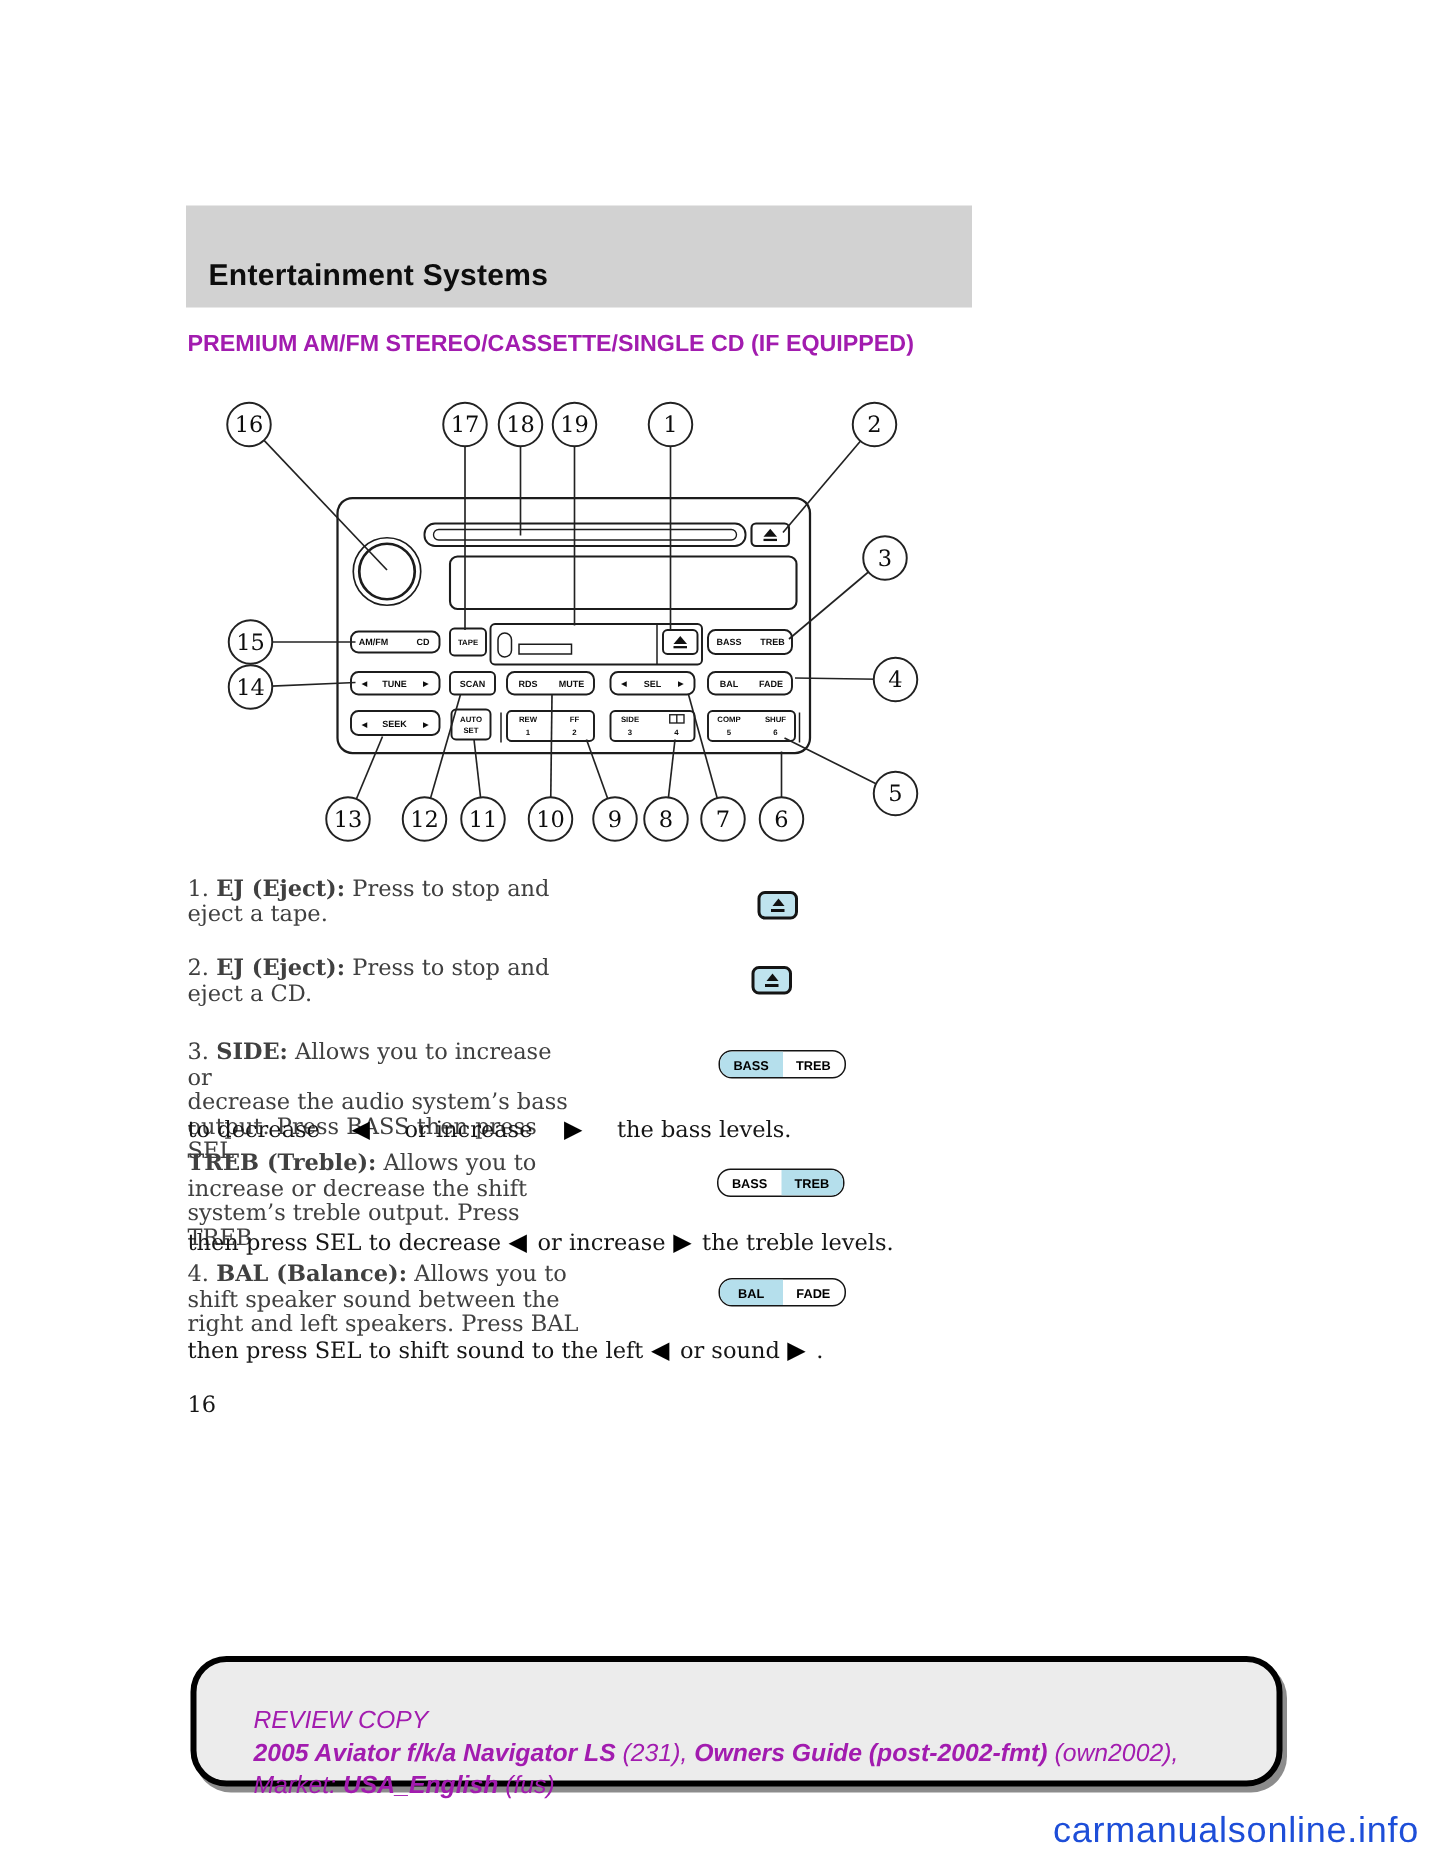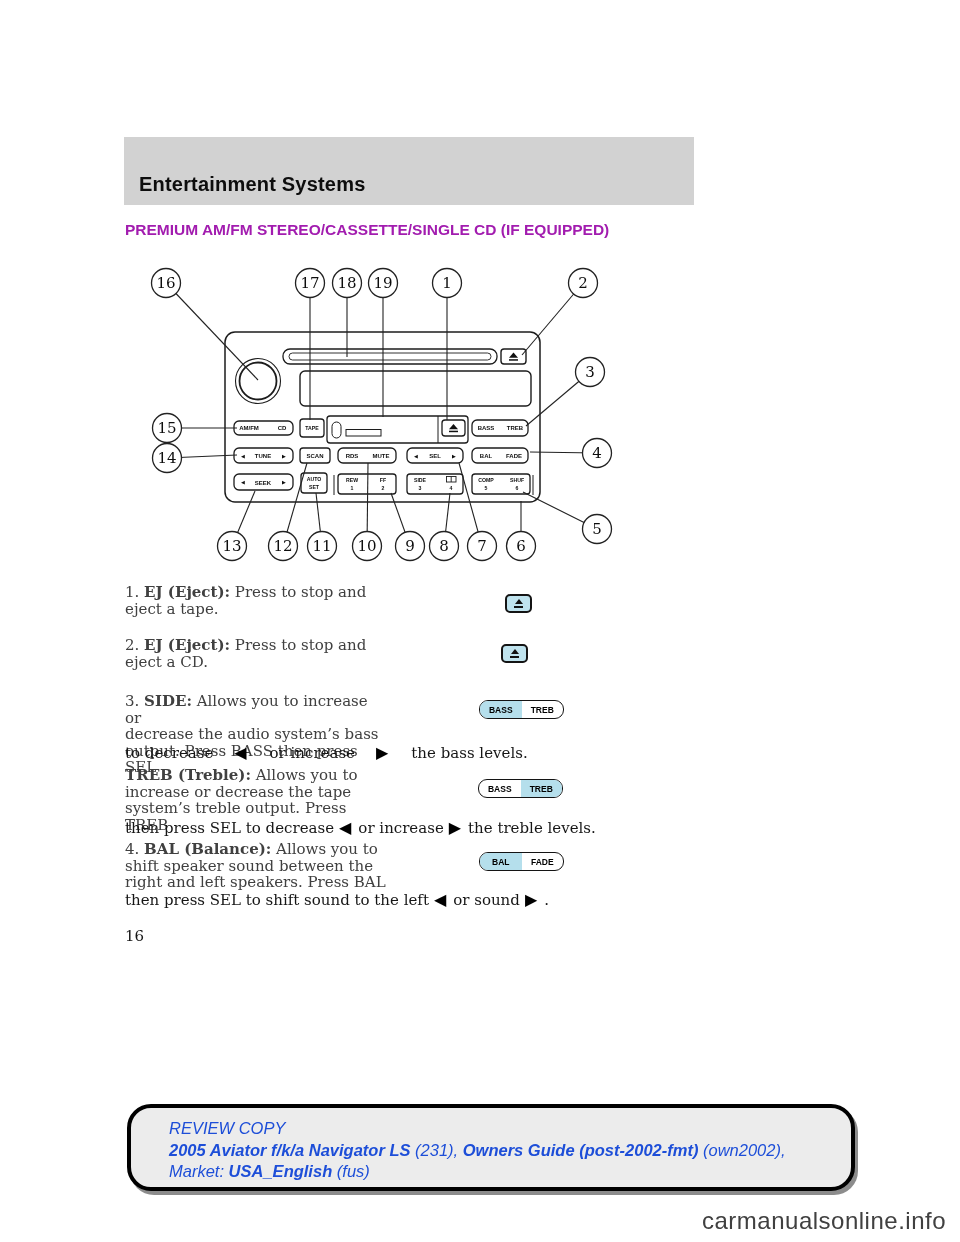--- a/index.html
+++ b/index.html
@@ -12,7 +12,7 @@
 
   
   .section-bar {
-    left:124px; top:137px; width:570px; height:68px;
+    left:124px; top:137px; width:524px; height:68px;
     background:#d2d2d2; display:flex; align-items:flex-end;
   }
   .section-bar h1 {

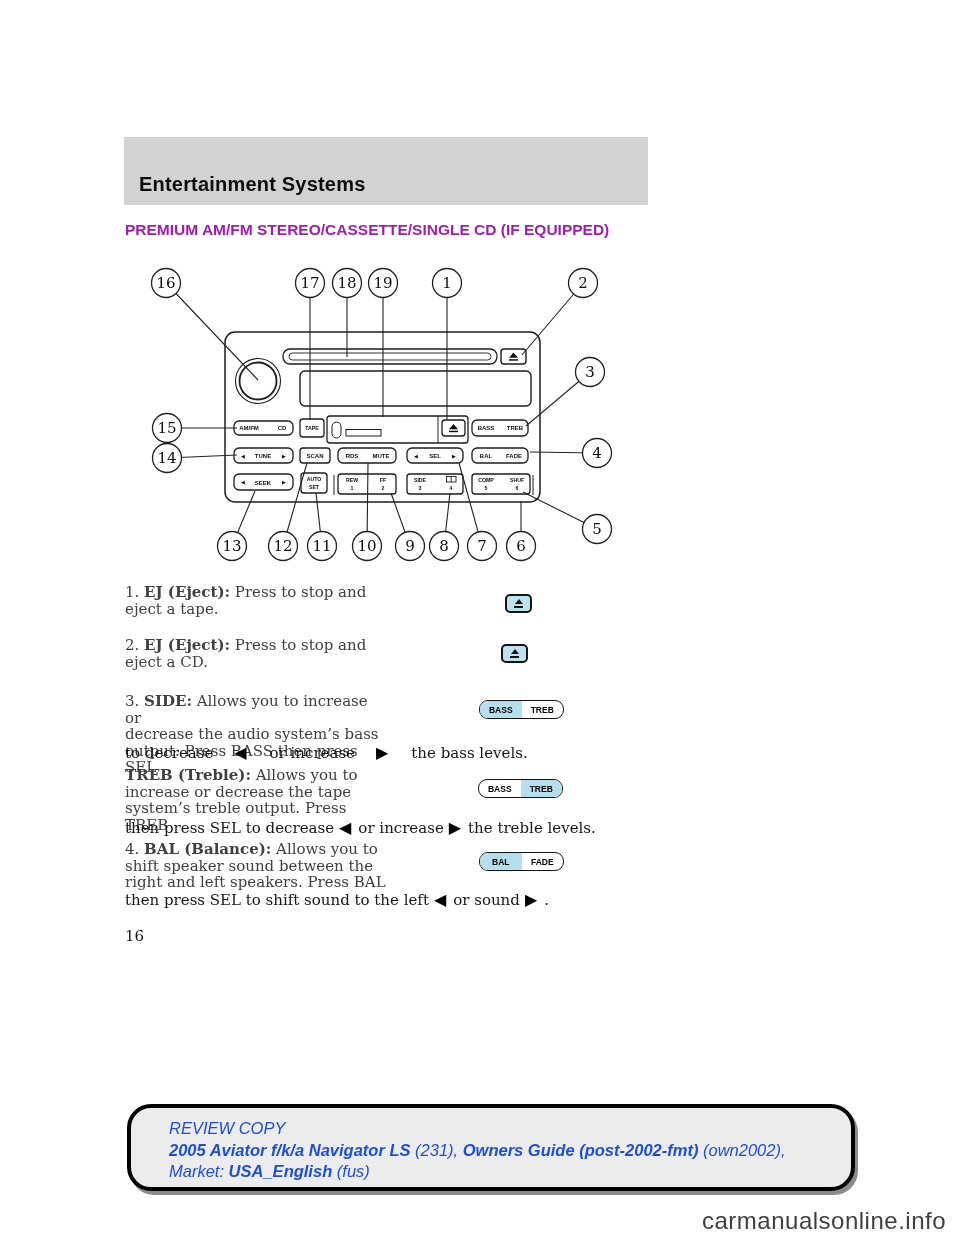--- a/index.html
+++ b/index.html
@@ -276,7 +276,7 @@
 
 <div class="item-text" style="top:767px; width:262px;">
   <div><b>TREB (Treble):</b> <span>Allows you to</span></div>
-  <div>increase or decrease the tape</div>
+  <div>increase or decrease the shift</div>
   <div>system’s treble output. Press TREB</div>
 </div>
 <div class="wide-line" style="top:819px;">

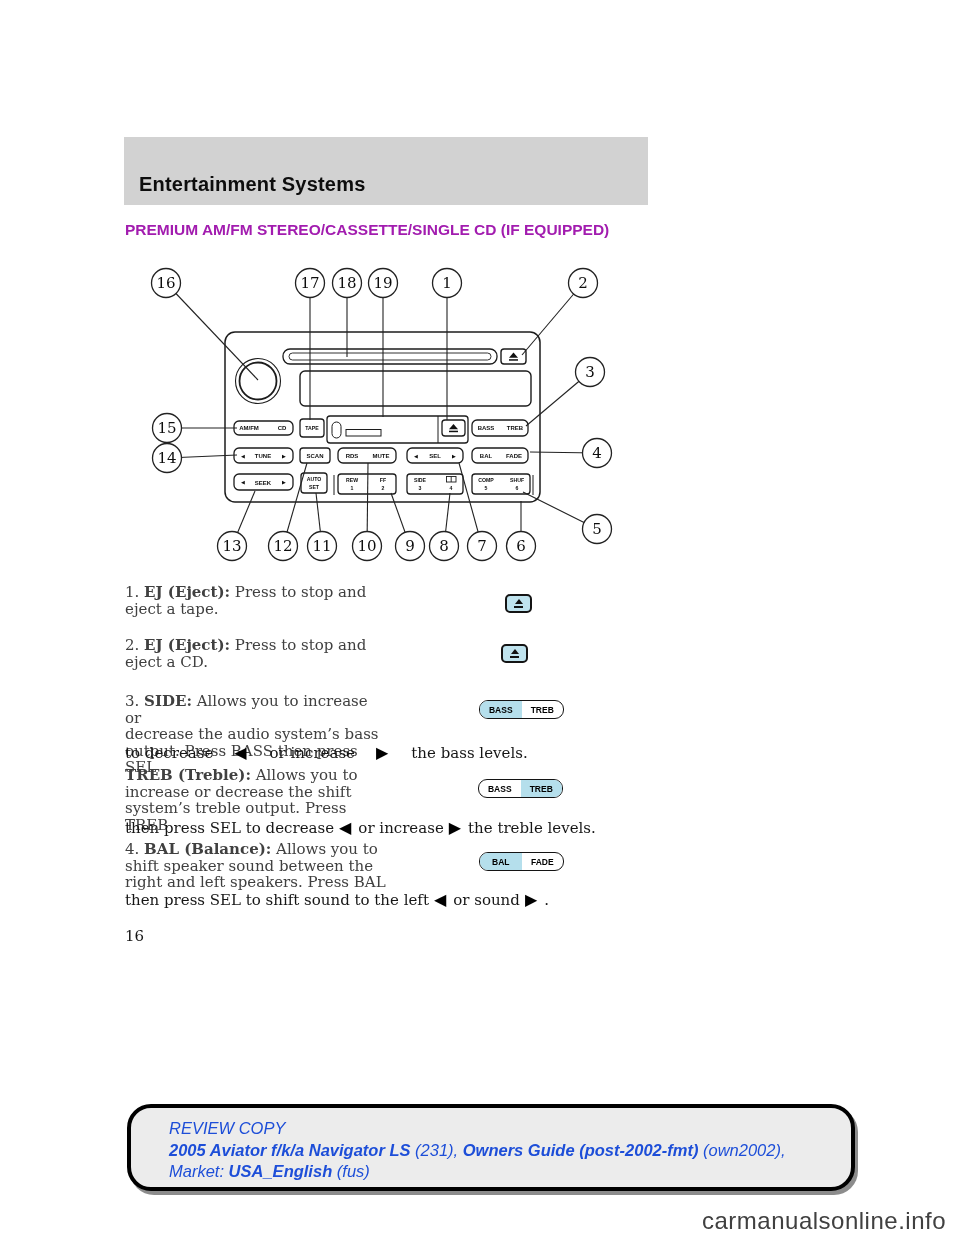--- a/index.html
+++ b/index.html
@@ -64,8 +64,8 @@
     background:#ececec; border:4.5px solid #000; border-radius:24px;
     box-shadow:3px 4px 0 rgba(0,0,0,0.45);
     font-family:"Liberation Sans", sans-serif; font-style:italic;
-    font-size:16.5px; line-height:21.5px; color:#1d4ed8;
-    padding:10px 0 0 38px;
+    font-size:16.5px; line-height:21.5px; color:#a21caf;
+    padding:29px 0 0 38px;
   }
   .footer-box .b { font-weight:bold; }
 

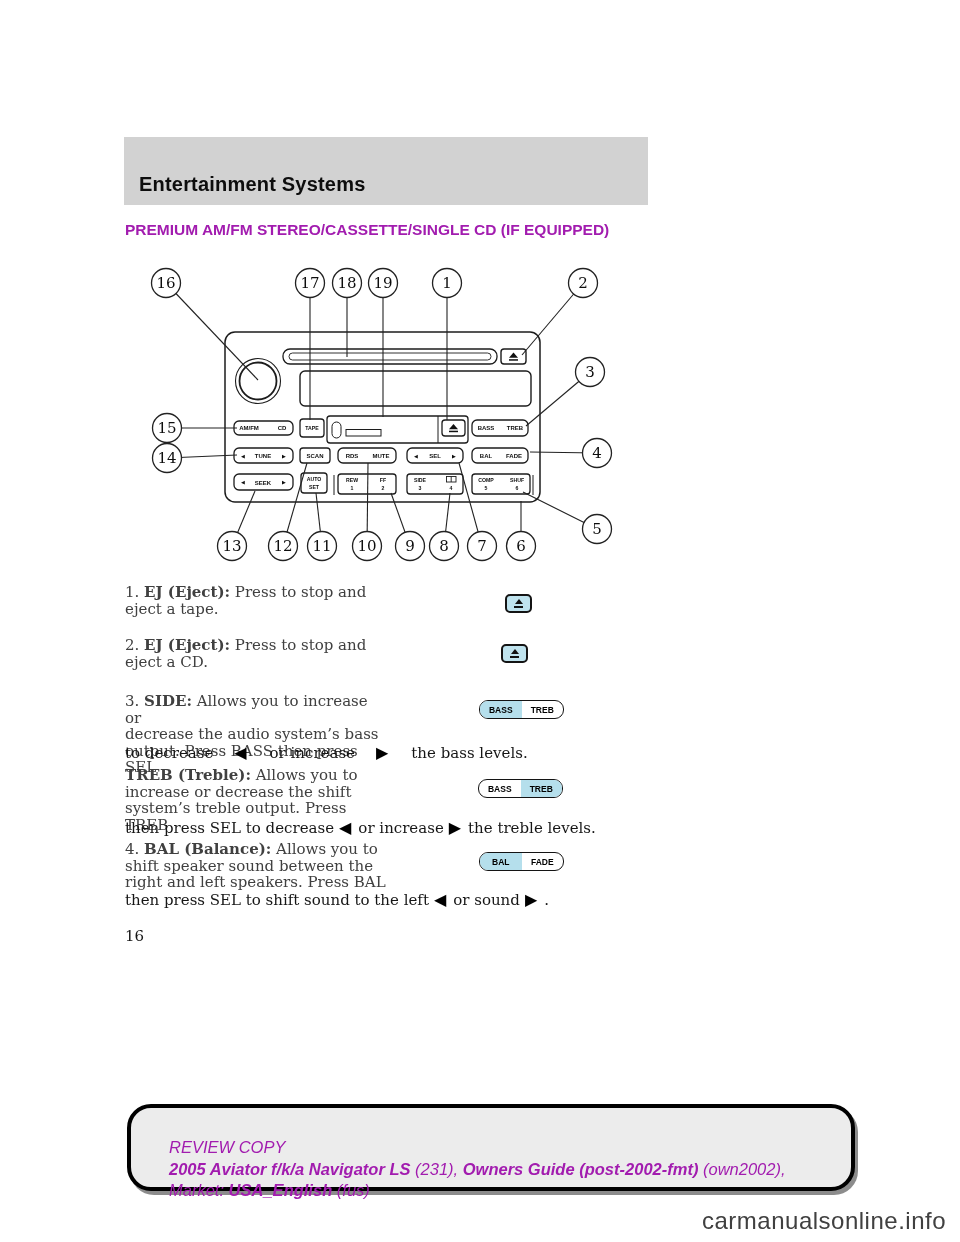--- a/index.html
+++ b/index.html
@@ -71,7 +71,7 @@
 
   .watermark {
     right:14px; top:1207px;
-    font-family:"Liberation Sans", sans-serif; font-size:24px; color:#404040;
+    font-family:"Liberation Sans", sans-serif; font-size:24px; color:#1d4ed8;
     letter-spacing:0.5px; text-decoration:none;
   }
 </style>

